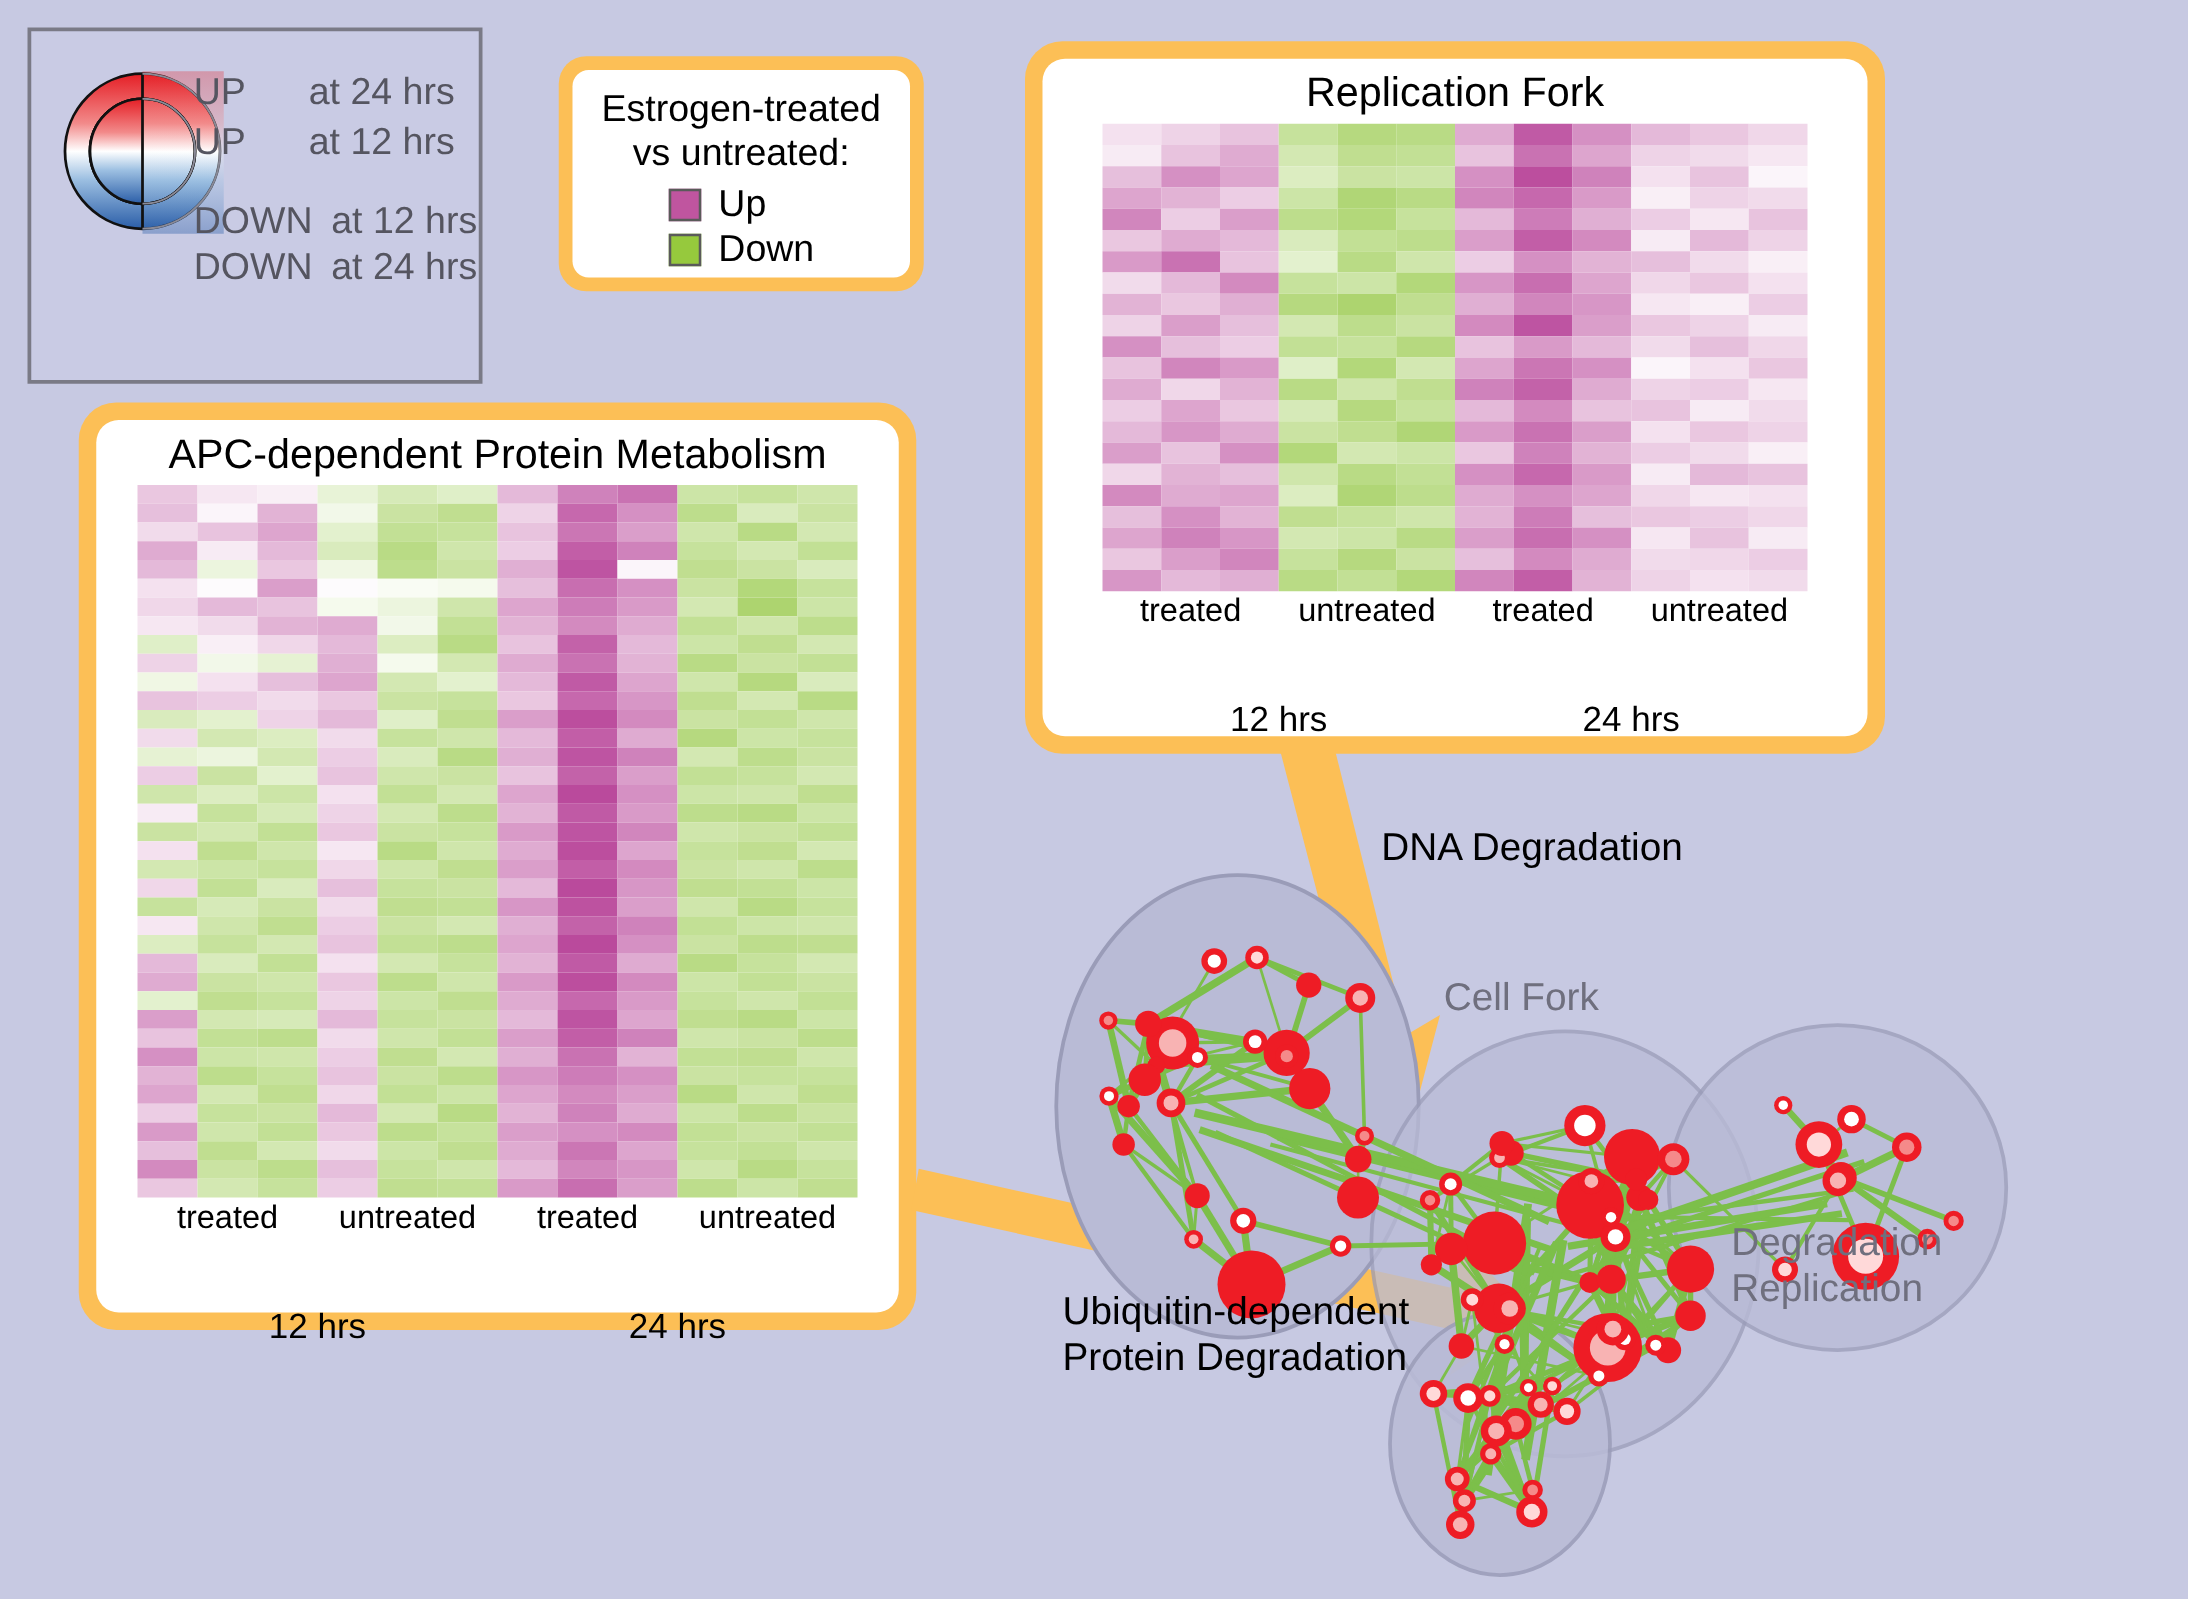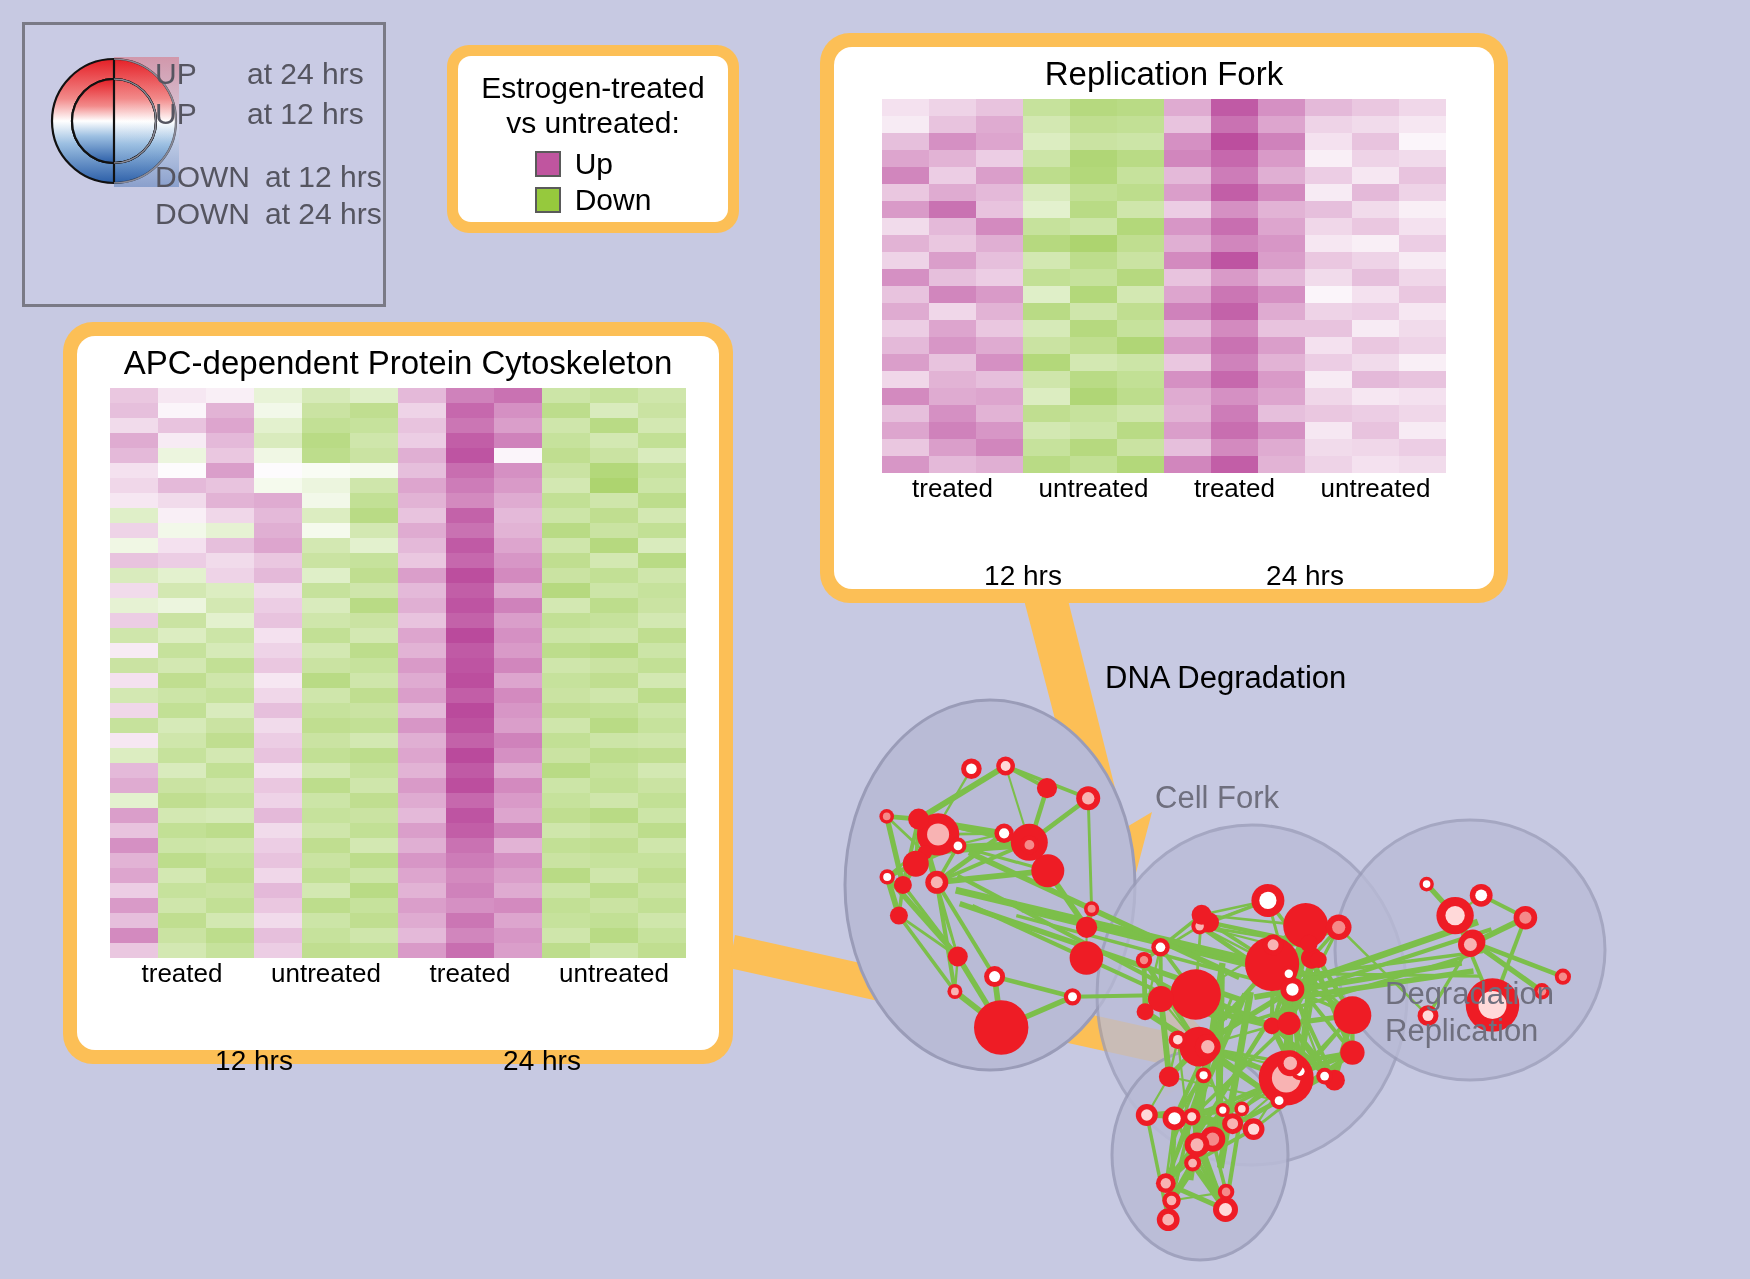--- a/index.html
+++ b/index.html
@@ -432,7 +432,7 @@
 
 <div class="abs panel" id="panel-apc">
   <div class="inner">
-    <div class="panel-title">APC-dependent Protein Cytoskeleton</div>
+    <div class="panel-title">APC-dependent Protein Metabolism</div>
     <div class="heat" id="heat-apc" style="grid-template-columns: repeat(12, 48px); grid-auto-rows: 15px;">
         <div class="hcell" style="background: rgb(234, 199, 224);"></div>
         <div class="hcell" style="background: rgb(246, 231, 242);"></div>

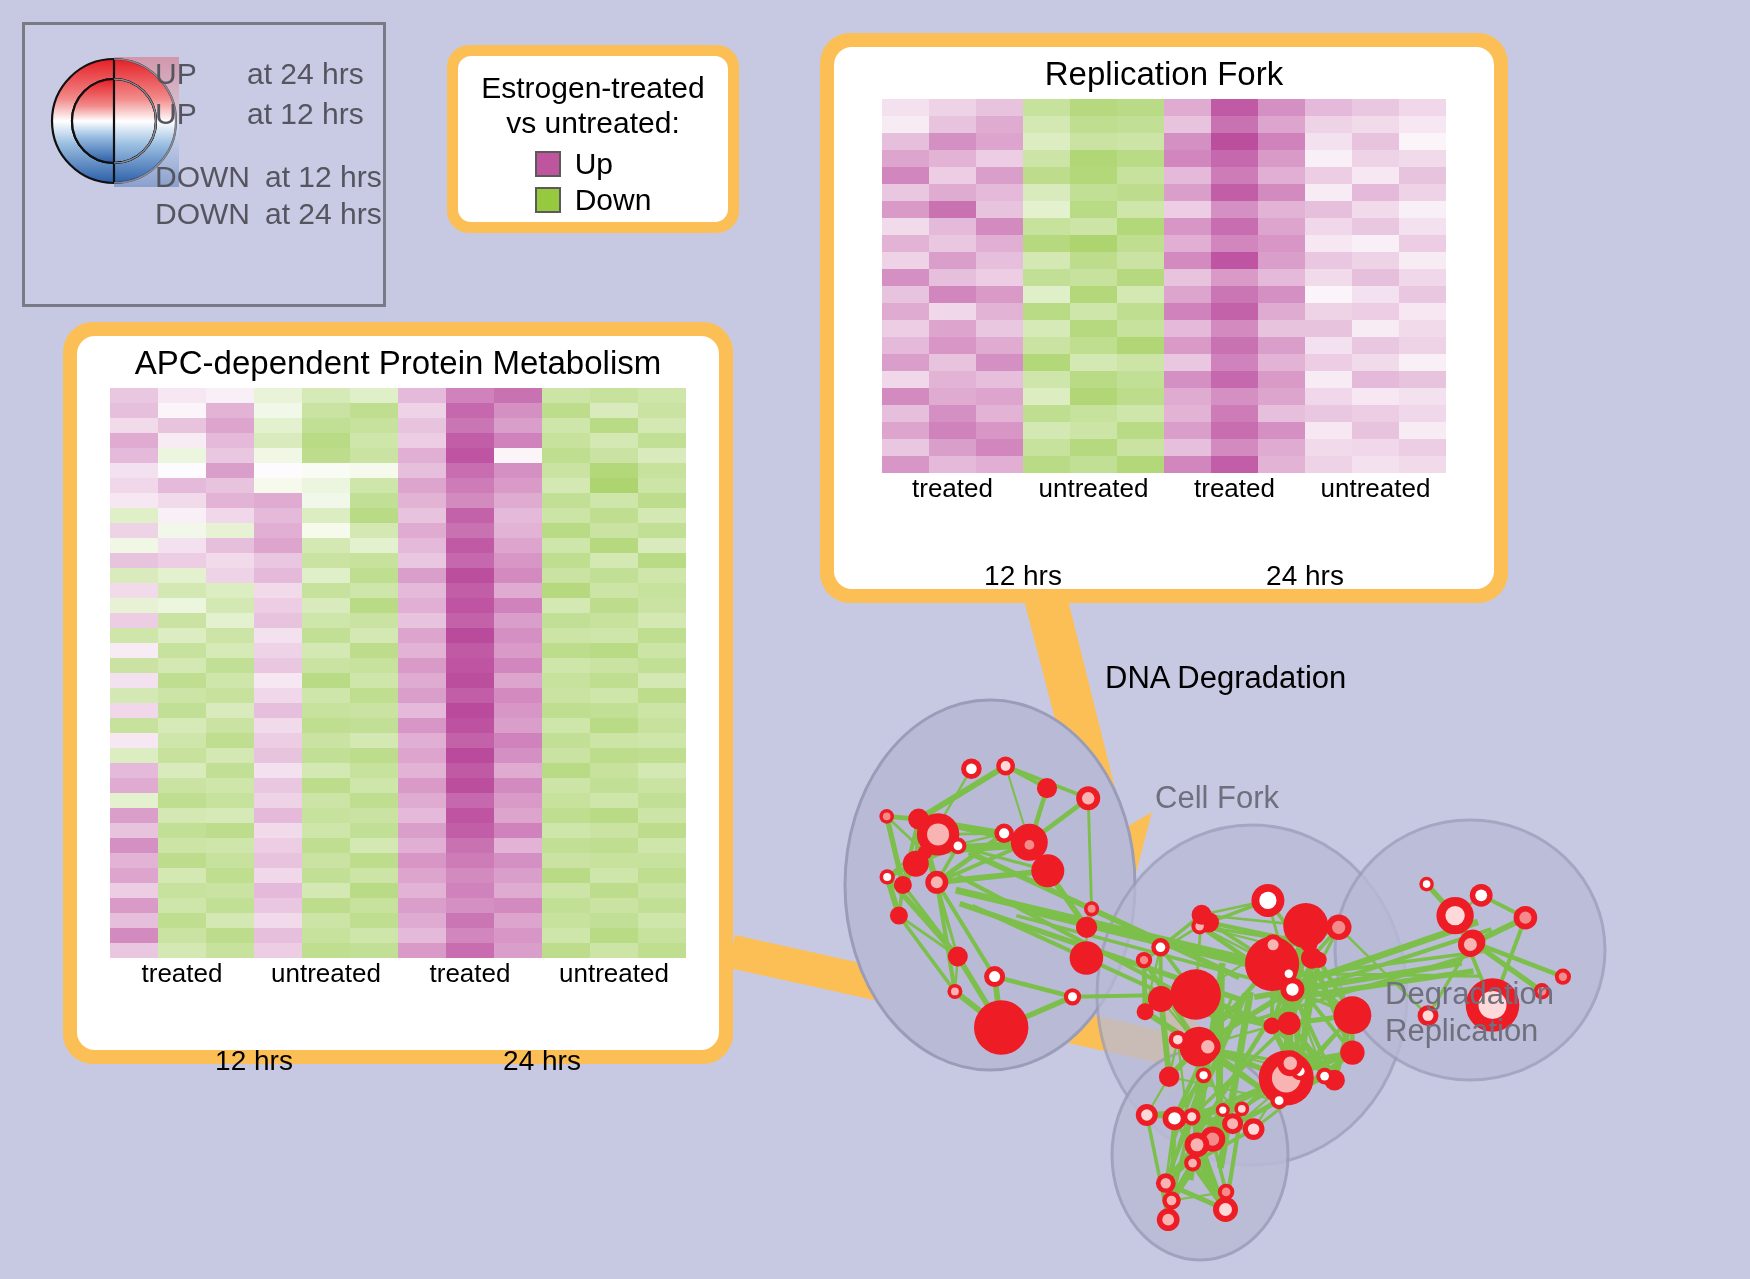--- a/index.html
+++ b/index.html
@@ -1502,6 +1502,10 @@
     <div>Degradation</div>
     <div>Replication</div>
   </div>
+  <div class="net-label" id="lbl-ub">
+    <div>Ubiquitin-dependent</div>
+    <div>Protein Degradation</div>
+  </div>
 </div>
 
 </body></html>

